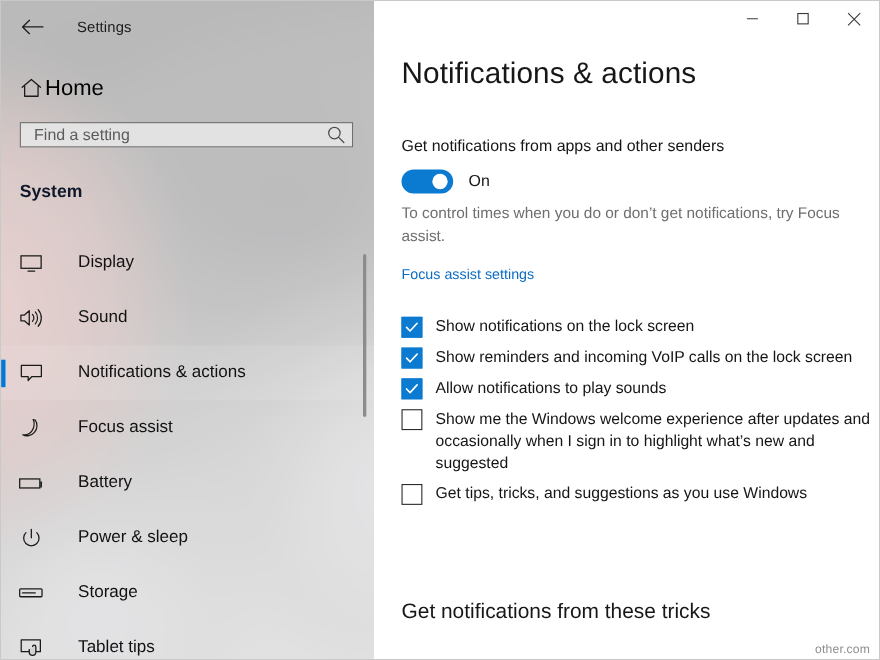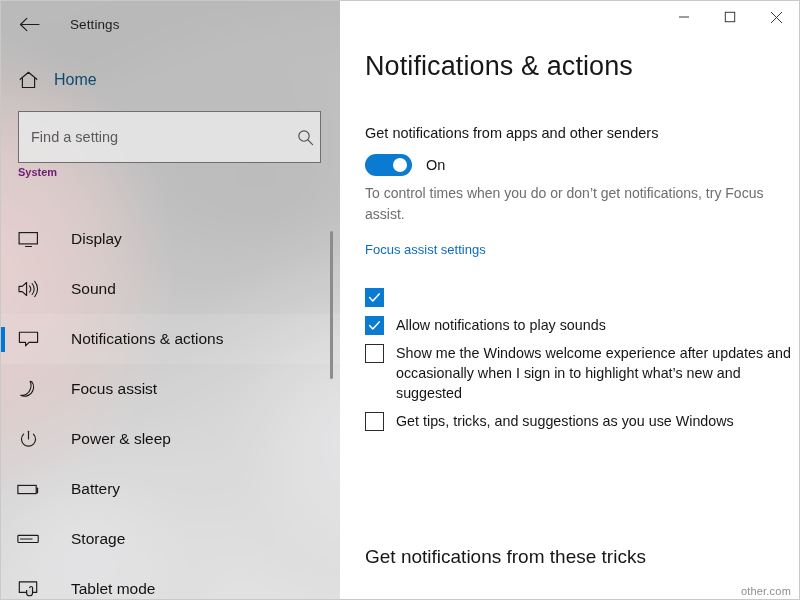--- a/index.html
+++ b/index.html
@@ -92,9 +92,9 @@
   }
   .home-icon { width: 26px; margin-left: 14px; display:flex; align-items:center; justify-content:center; }
   .home-label {
-    font-size: 16px;
-    color: #0c4a6e;
-    margin-left: 13px;
+    font-size: 20px;
+    color: #000000;
+    margin-left: 0;
     white-space: nowrap;
   }
 

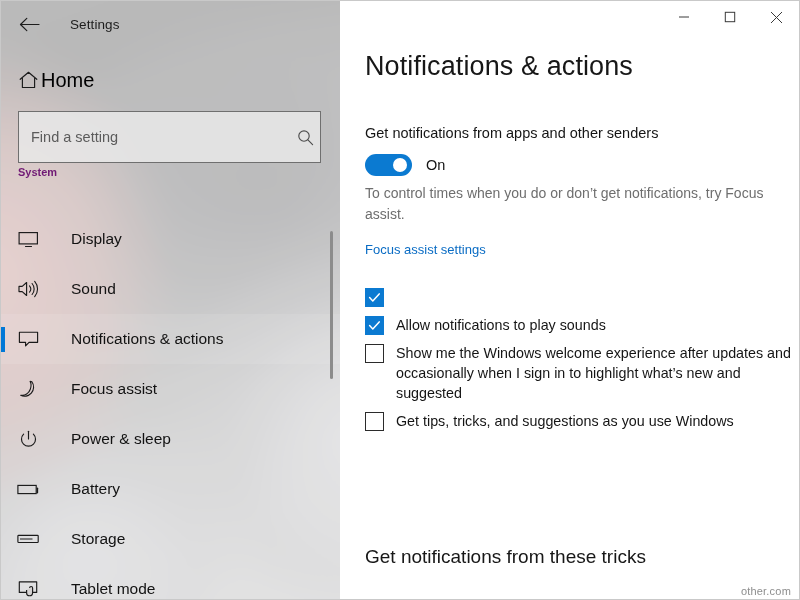--- a/index.html
+++ b/index.html
@@ -102,7 +102,7 @@
   .search-wrap {
     position: absolute;
     top: 110px; left: 17px;
-    width: 303px; height: 52px;
+    width: 303px; height: 23px;
     box-sizing: border-box;
     border: 1.5px solid #6f6f6f;
     background: rgba(232,232,232,0.86);

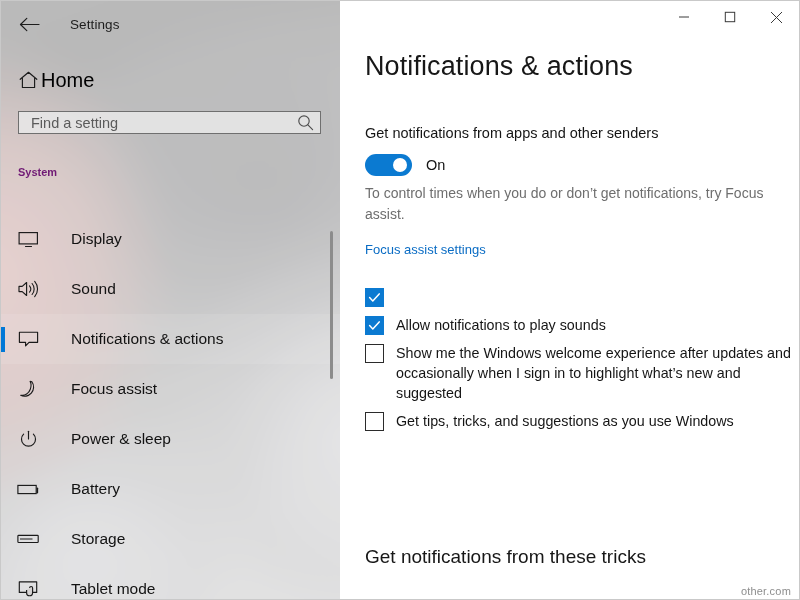--- a/index.html
+++ b/index.html
@@ -124,9 +124,9 @@
   .section-head {
     position: absolute;
     top: 165px; left: 17px;
-    font-size: 11px;
+    font-size: 16px;
     font-weight: bold;
-    color: #701a75;
+    color: #0f172a;
   }
 
   

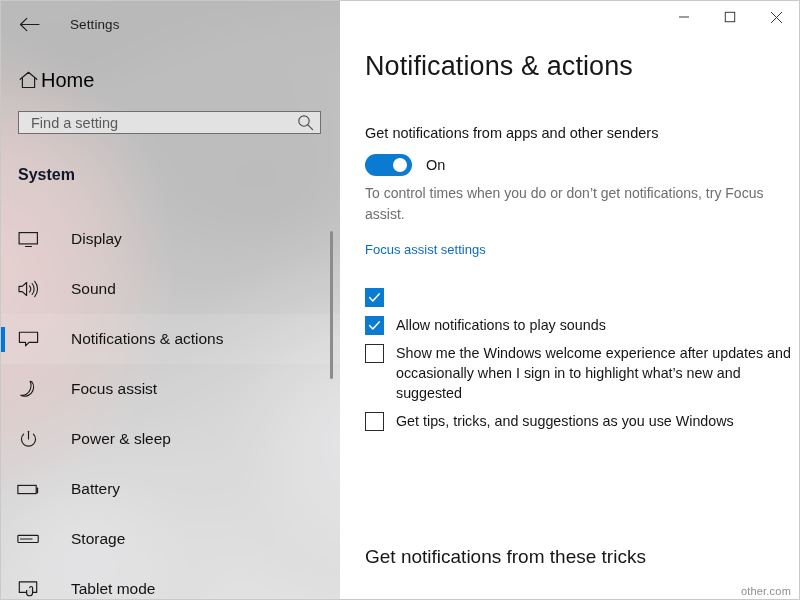--- a/index.html
+++ b/index.html
@@ -493,6 +493,7 @@
               <path d="M1.6 6.6l3.2 3.3 6.4-7" stroke="#ffffff" stroke-width="1.5" fill="none" stroke-linecap="round" stroke-linejoin="round"></path>
             </svg>
         </span>
+        <span class="check-label">Show notifications on the lock screen</span>
       </div>
 
 

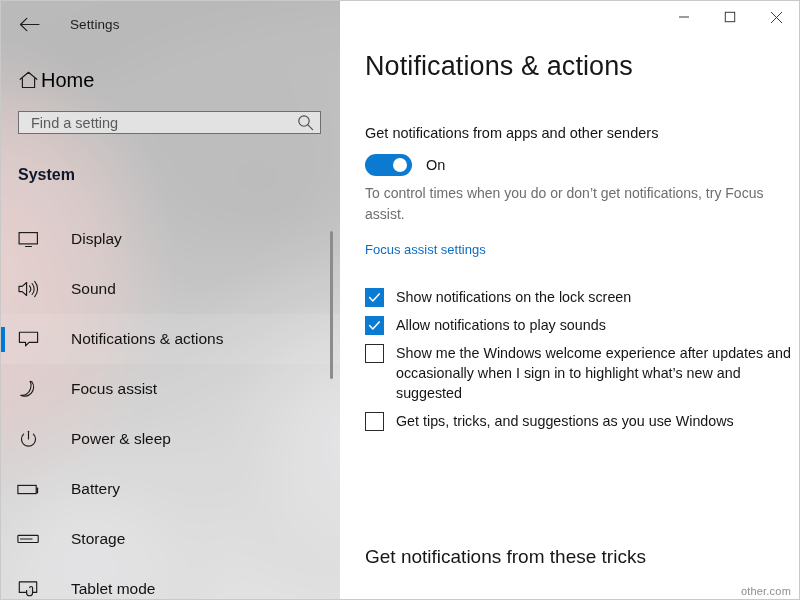--- a/index.html
+++ b/index.html
@@ -496,13 +496,21 @@
         <span class="check-label">Show notifications on the lock screen</span>
       </div>
 
-
       <div class="check-item">
         <span class="cb on">
           <svg width="13" height="13" viewBox="0 0 13 13">
               <path d="M1.6 6.6l3.2 3.3 6.4-7" stroke="#ffffff" stroke-width="1.5" fill="none" stroke-linecap="round" stroke-linejoin="round"></path>
             </svg>
         </span>
+        <span class="check-label">Show reminders and incoming VoIP calls on the lock screen</span>
+      </div>
+
+      <div class="check-item">
+        <span class="cb on">
+          <svg width="13" height="13" viewBox="0 0 13 13">
+              <path d="M1.6 6.6l3.2 3.3 6.4-7" stroke="#ffffff" stroke-width="1.5" fill="none" stroke-linecap="round" stroke-linejoin="round"></path>
+            </svg>
+        </span>
         <span class="check-label">Allow notifications to play sounds</span>
       </div>
 

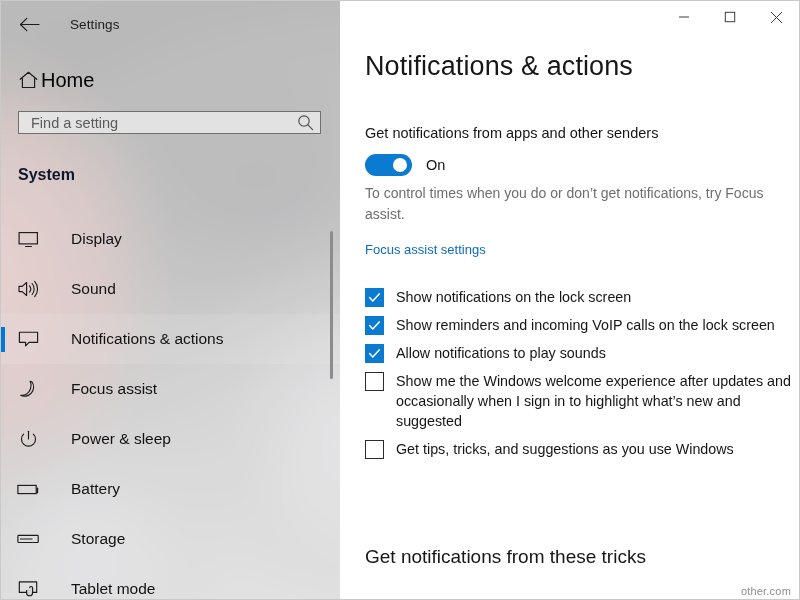--- a/index.html
+++ b/index.html
@@ -400,23 +400,23 @@
         <div class="nav-item">
 
           <span class="nav-icon">
+            <svg width="23" height="13" viewBox="0 0 23 13" fill="none">
+              <rect x="0.9" y="2.4" width="18.3" height="8.2" stroke="#1a1a1a" stroke-width="1.15"></rect>
+              <path d="M20.4 5.3v4.4" stroke="#1a1a1a" stroke-width="1.5" stroke-linecap="round"></path>
+            </svg>
+          </span>
+          <span class="nav-label">Battery</span>
+        </div>
+
+        <div class="nav-item">
+
+          <span class="nav-icon">
             <svg width="19" height="19" viewBox="0 0 19 19" fill="none">
               <path d="M4.6 4.2a7 7 0 1 0 9.8 0" stroke="#1a1a1a" stroke-width="1.15" stroke-linecap="round"></path>
               <path d="M9.5 1.3v7.6" stroke="#1a1a1a" stroke-width="1.15" stroke-linecap="round"></path>
             </svg>
           </span>
           <span class="nav-label">Power &amp; sleep</span>
-        </div>
-
-        <div class="nav-item">
-
-          <span class="nav-icon">
-            <svg width="23" height="13" viewBox="0 0 23 13" fill="none">
-              <rect x="0.9" y="2.4" width="18.3" height="8.2" stroke="#1a1a1a" stroke-width="1.15"></rect>
-              <path d="M20.4 5.3v4.4" stroke="#1a1a1a" stroke-width="1.5" stroke-linecap="round"></path>
-            </svg>
-          </span>
-          <span class="nav-label">Battery</span>
         </div>
 
         <div class="nav-item">

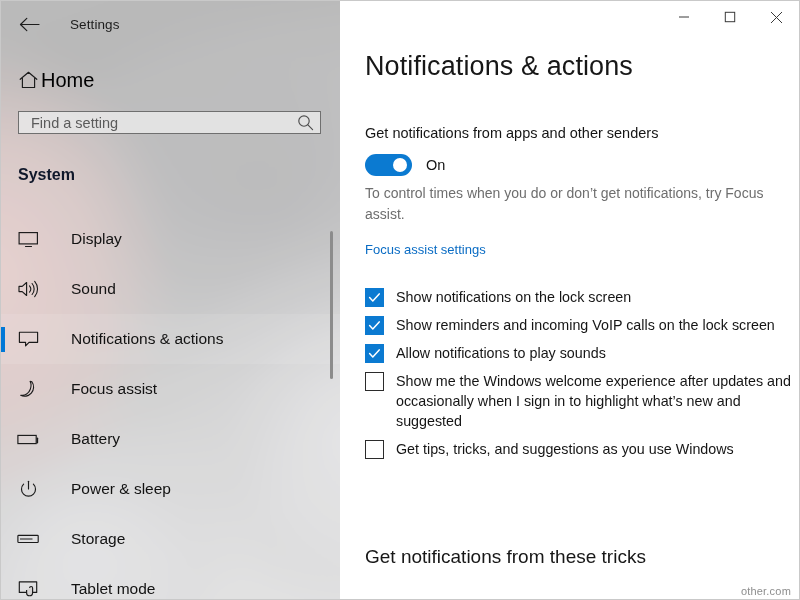--- a/index.html
+++ b/index.html
@@ -438,7 +438,7 @@
               <path d="M11.6 8.1c0-1 .7-1.6 1.5-1.6s1.5.6 1.5 1.6v4.3c0 2-1.2 3.3-3 3.3s-3-1.1-3-2.8v-3" stroke="#1a1a1a" stroke-width="1.15" stroke-linejoin="round" fill="#d5d2d2"></path>
             </svg>
           </span>
-          <span class="nav-label">Tablet mode</span>
+          <span class="nav-label">Tablet tips</span>
         </div>
 
       </div>

